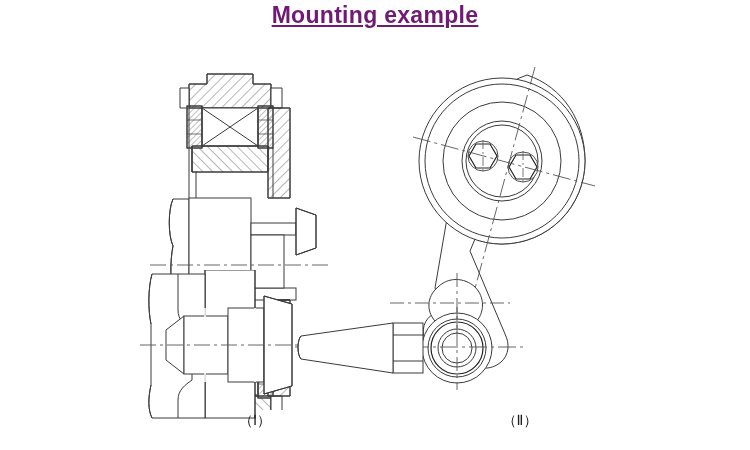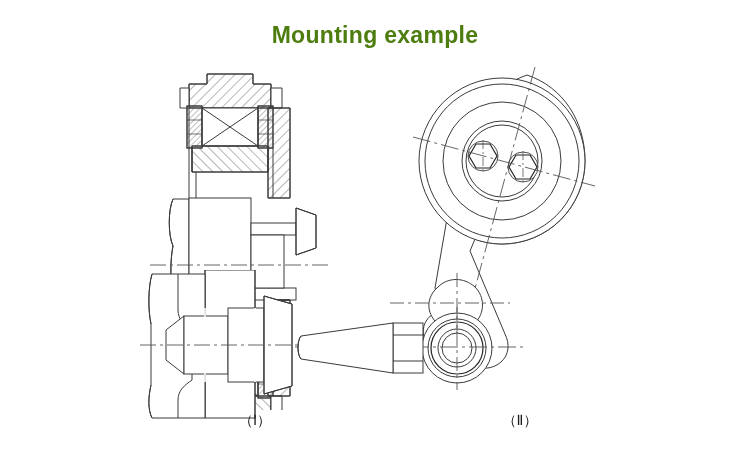--- a/index.html
+++ b/index.html
@@ -18,14 +18,15 @@
   }
   #title{
     position:absolute;
-    left:0;top:22px;width:750px;
+    left:0;top:2px;width:750px;
     text-align:center;
     font-family:"Liberation Sans", sans-serif;
     font-weight:bold;
     font-size:23px;
     letter-spacing:0.3px;
-    color:#4d7c0f;
+    color:#701a75;
     user-select:none;
+    text-decoration:underline;
   }
   .figcaption{
     position:absolute;

